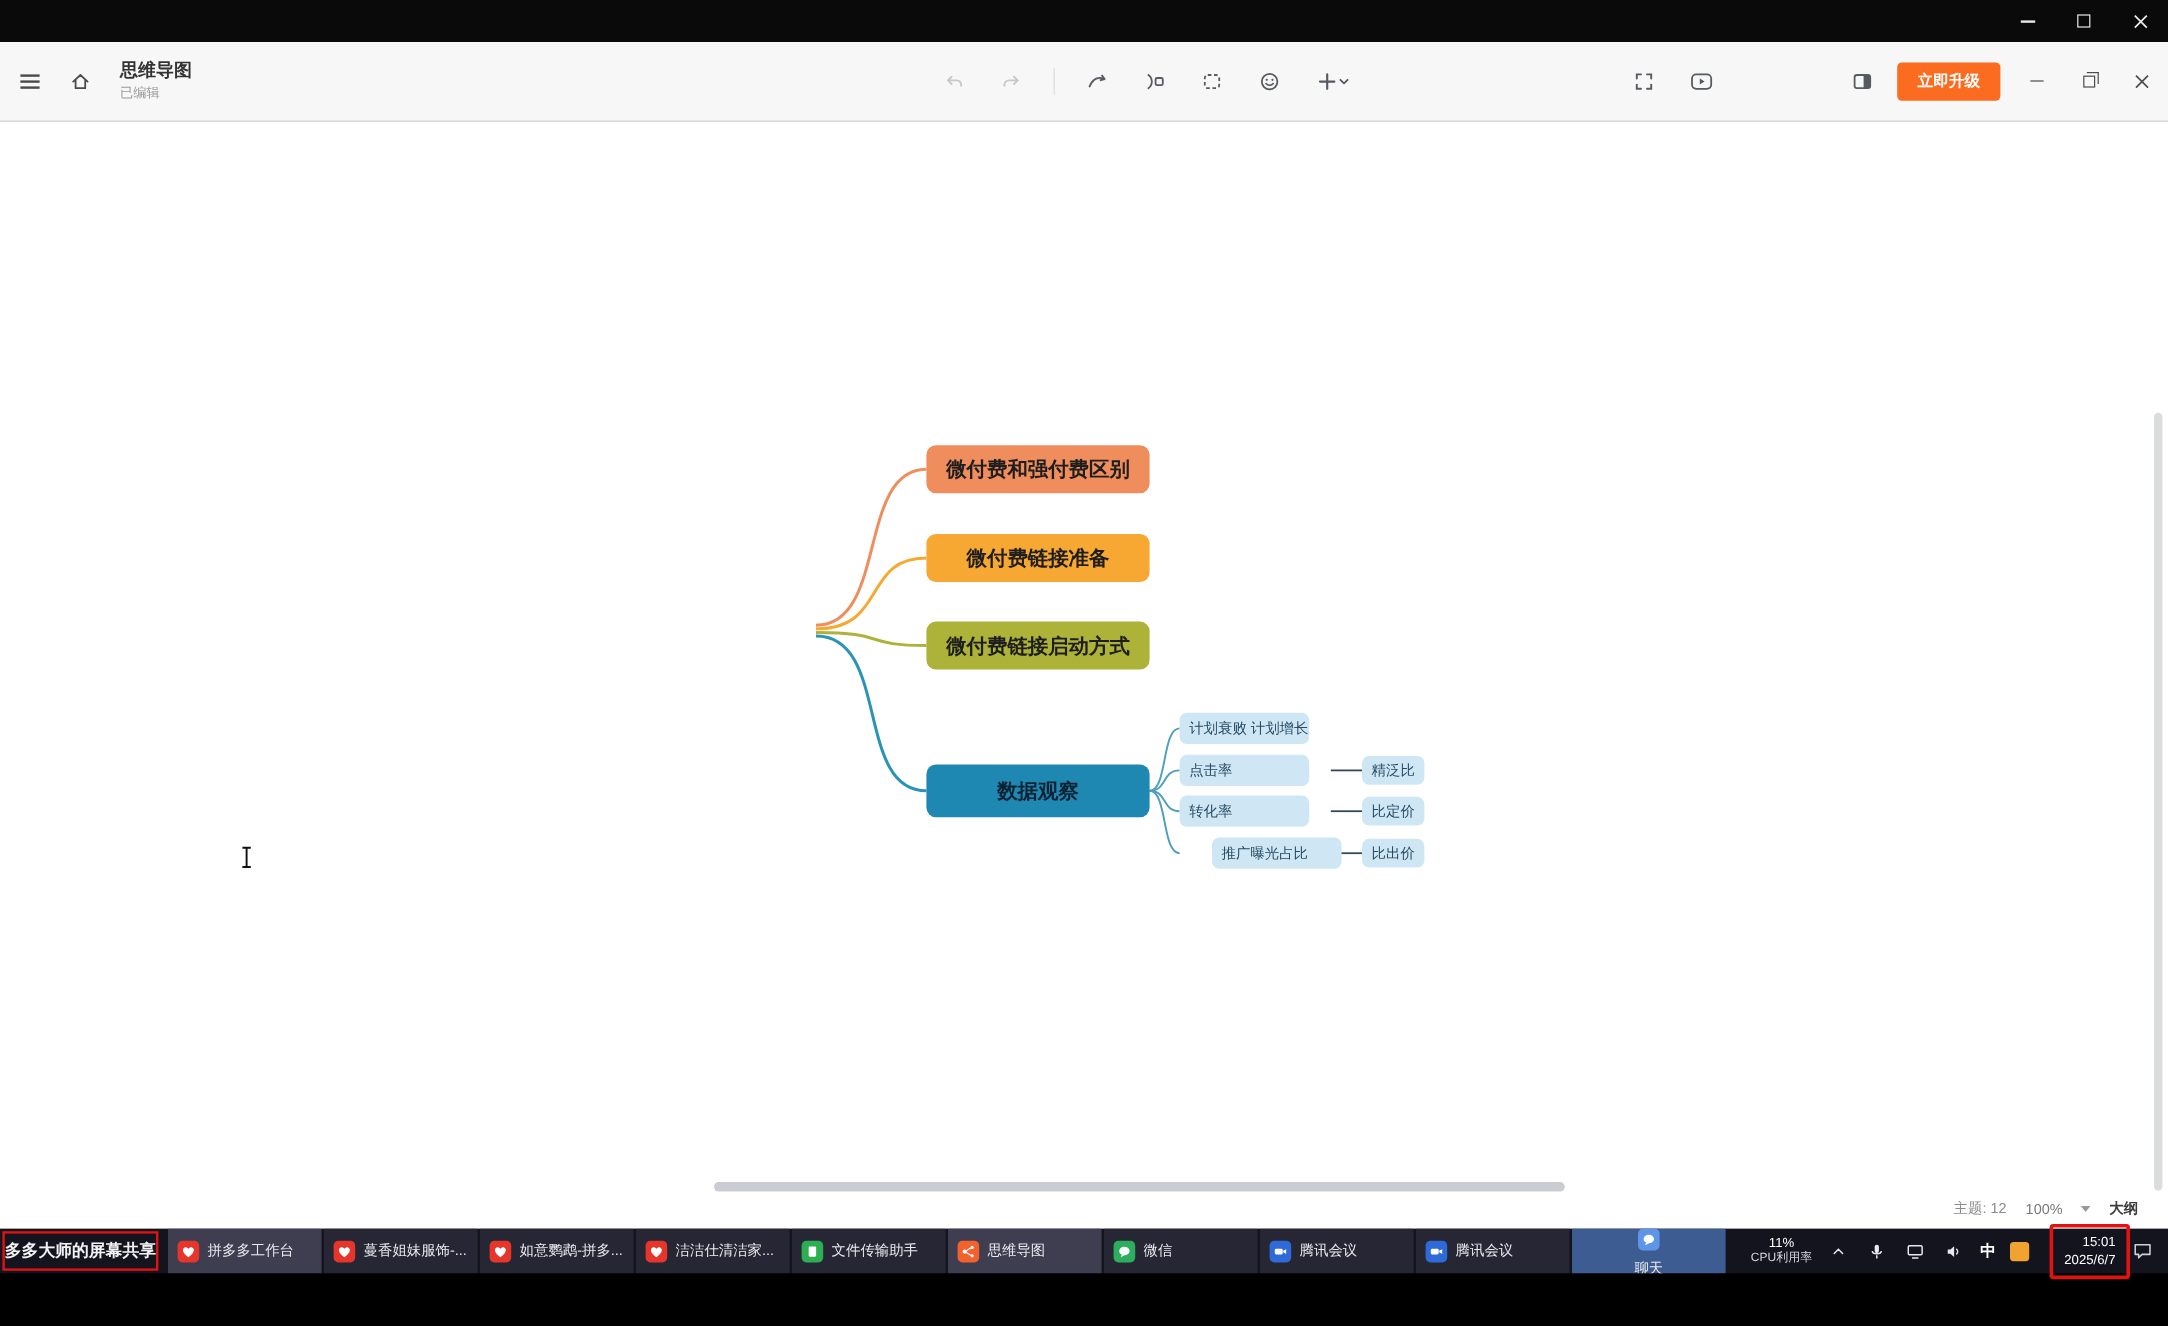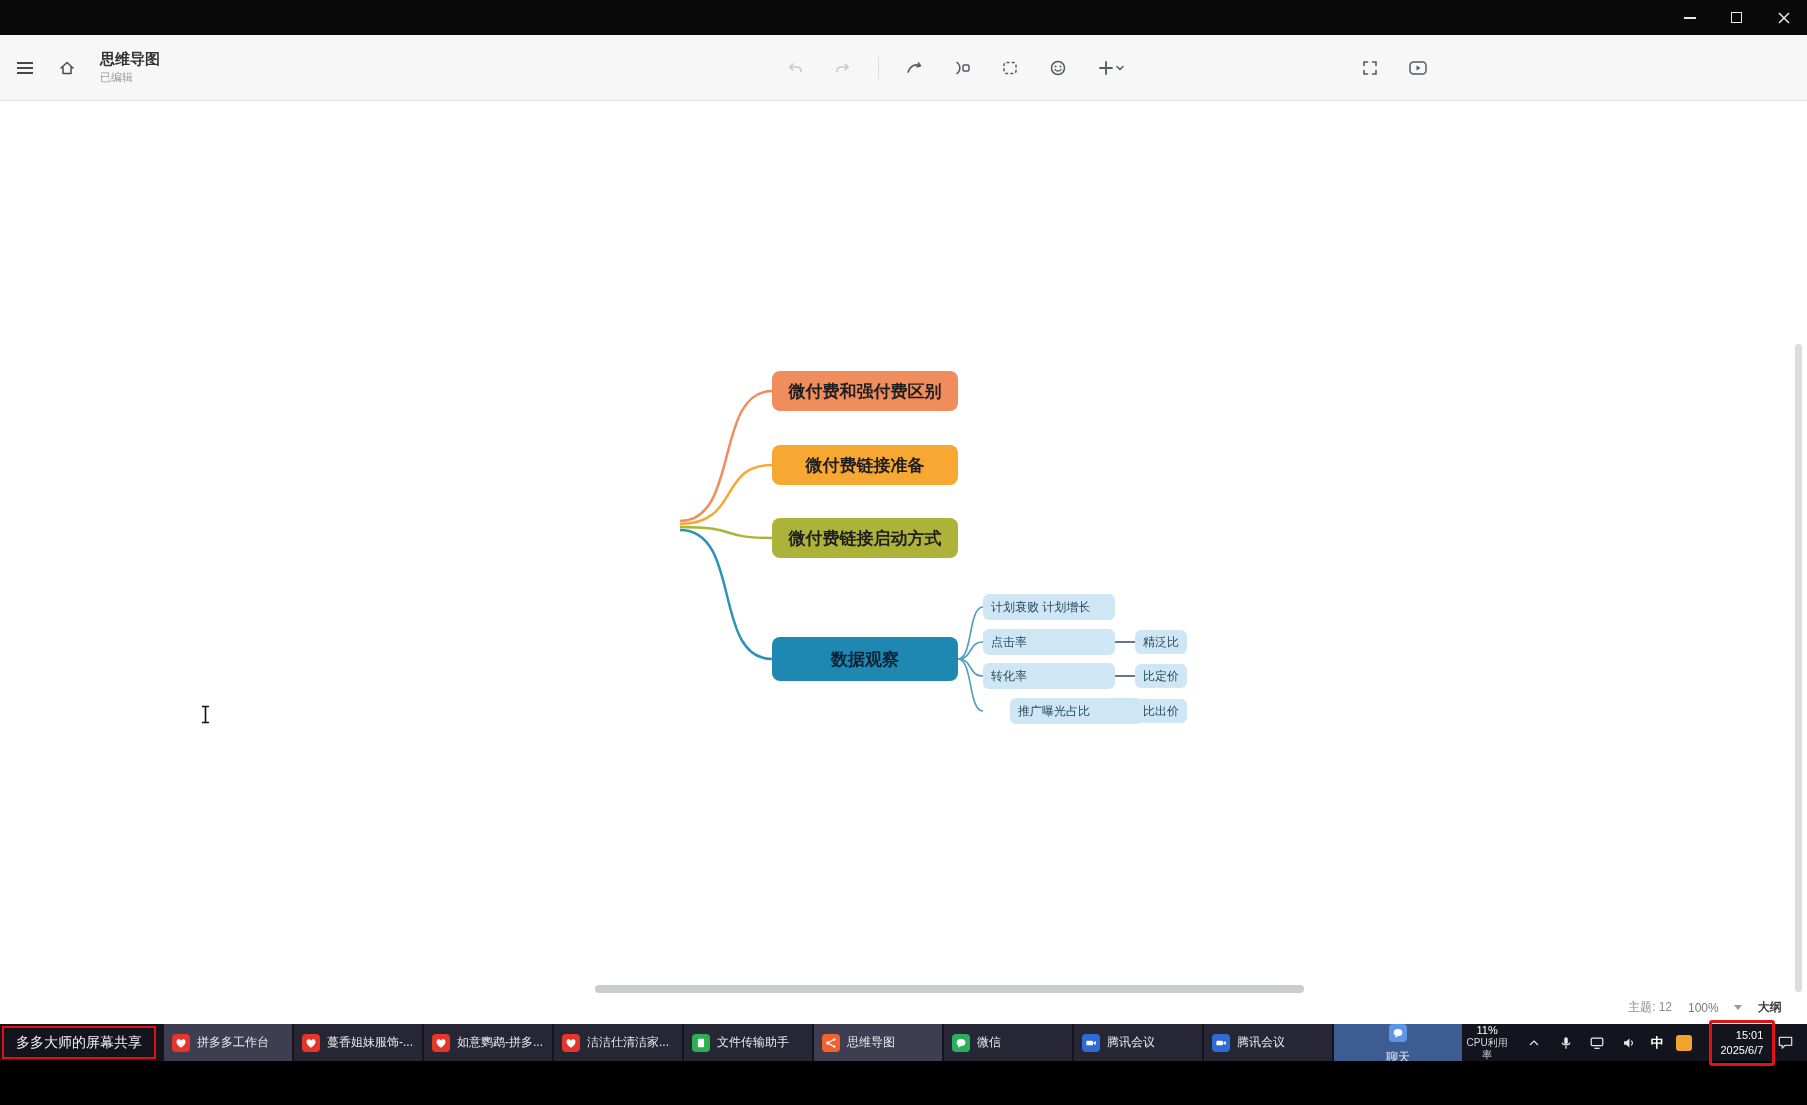--- a/index.html
+++ b/index.html
@@ -198,6 +198,26 @@
       </div>
     </div>
 
+    <div class="tb-right2">
+      <div class="tbtn">
+        <svg width="18" height="18" viewBox="0 0 18 18">
+            <rect x="2.5" y="3.5" width="13" height="11" rx="2" fill="none" stroke="#565b61" stroke-width="1.5"></rect>
+            <rect x="10" y="3.5" width="5.5" height="11" rx="1" fill="#565b61"></rect>
+          </svg>
+      </div>
+      <div class="upgrade-btn">立即升级</div>
+      <div class="winbtn">
+          <span class="d-min"></span>
+        </div>
+      <div class="winbtn">
+          <span class="d-restore"></span>
+        </div>
+      <div class="winbtn">
+        <svg width="12" height="12" viewBox="0 0 12 12">
+            <path d="M1 1 L11 11 M11 1 L1 11" stroke="#4c4c4c" stroke-width="1.4"></path>
+          </svg>
+      </div>
+    </div>
   </div>
 
   <div class="canvas">

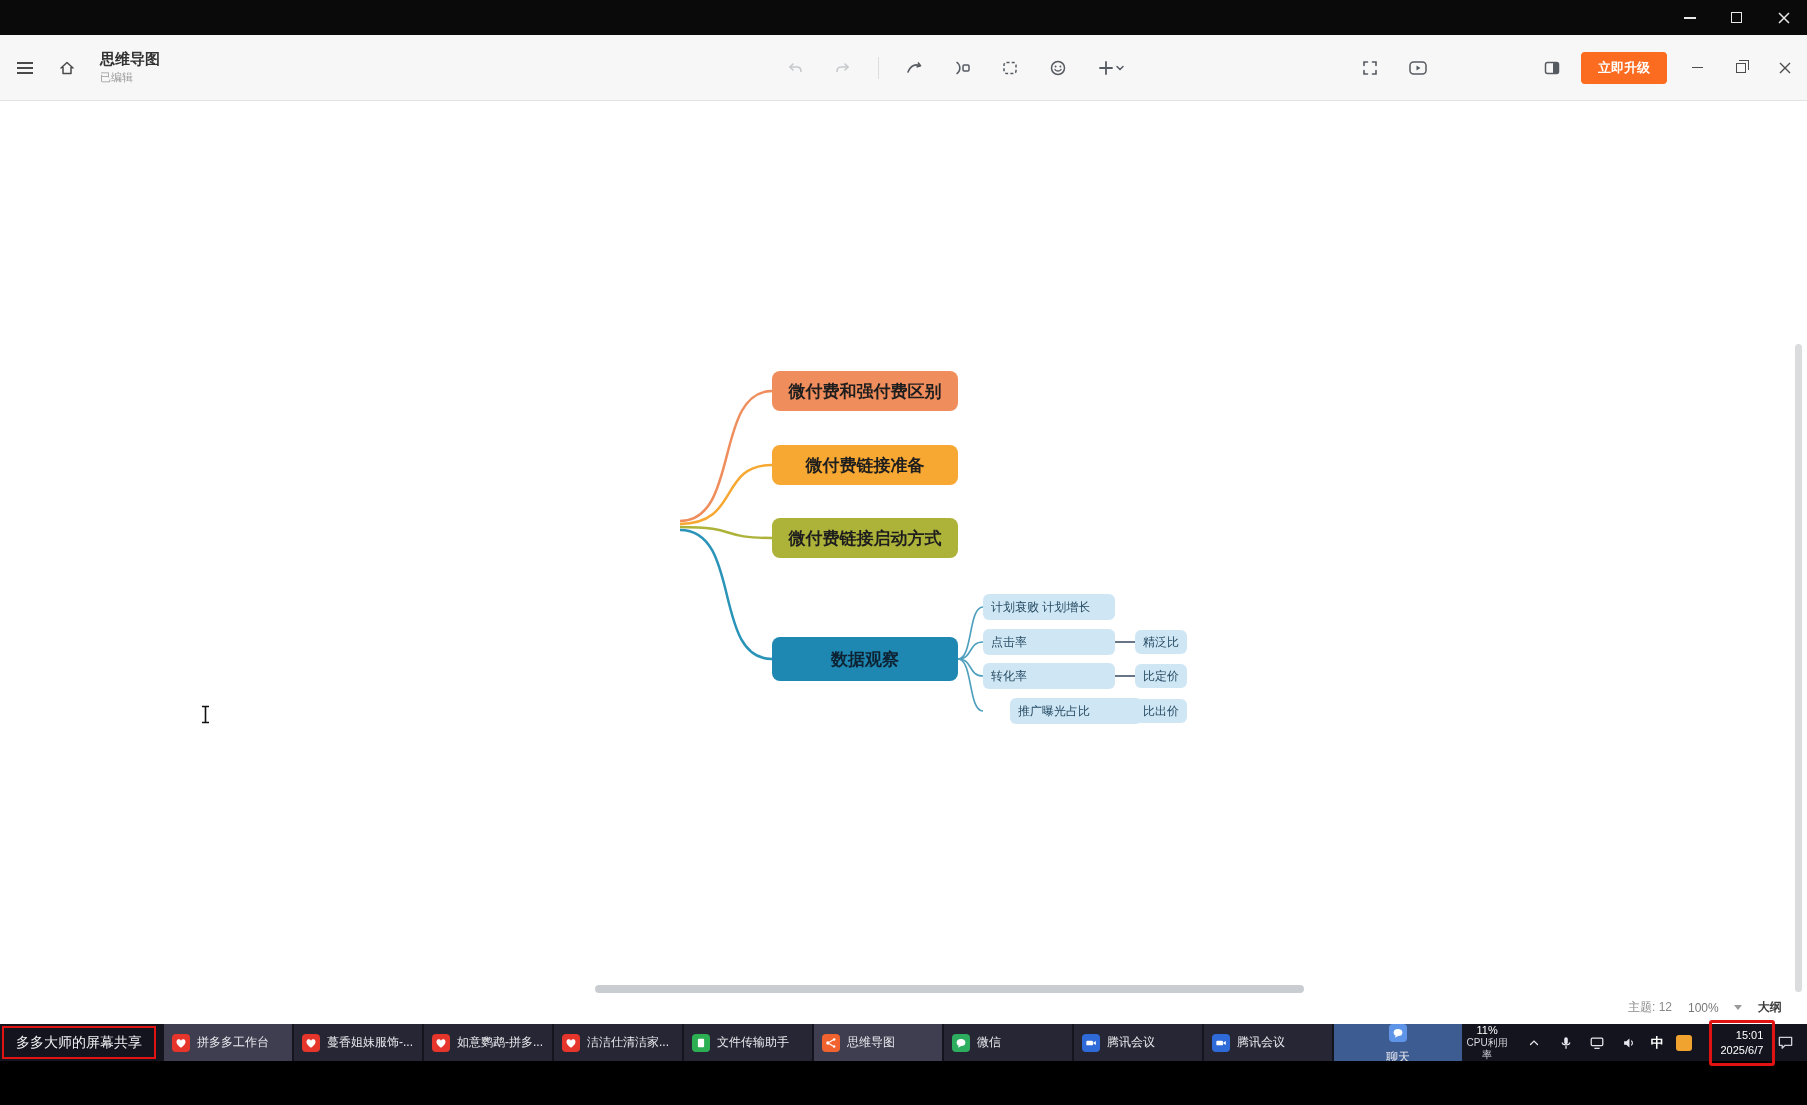--- a/index.html
+++ b/index.html
@@ -49,7 +49,7 @@
   .b2 { top:344px; background:#f7a832; }
   .b3 { top:417px; background:#adb238; }
   .b4 { top:536px; height:44px; background:#1e88b2; color:#0d2233; }
-  .child { left:983px; width:132px; height:26px; background:#cfe7f5; color:#274b63; font-size:12px;
+  .child { left:983px; width:108px; height:26px; background:#cfe7f5; color:#274b63; font-size:12px;
            border-radius:6px; justify-content:flex-start; padding:0 8px; white-space:nowrap; }
   .c1 { top:493px; } .c2 { top:528px; } .c3 { top:562px; } .c4 { top:597px;margin-left:27px; }
   .leaf { left:1135px; width:52px; height:24px; background:#cfe7f5; color:#274b63; font-size:12px;

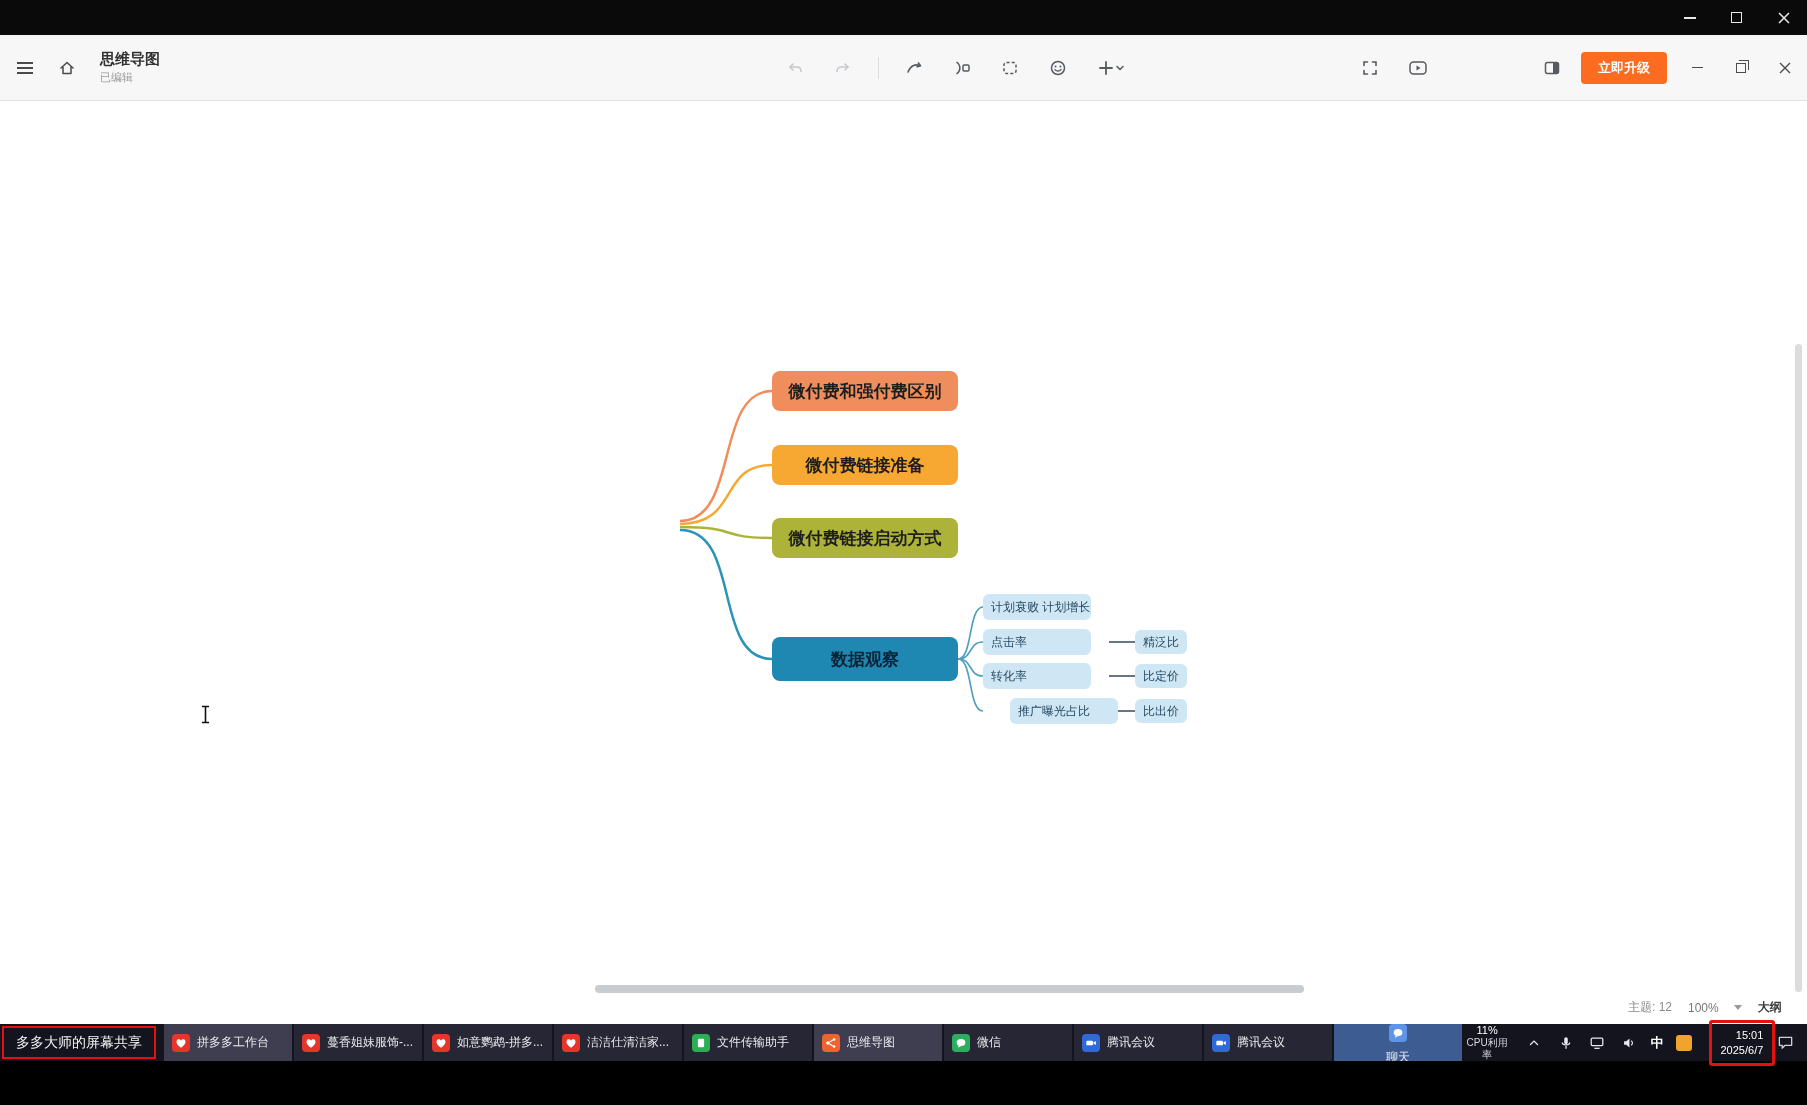--- a/index.html
+++ b/index.html
@@ -73,8 +73,8 @@
   
   .taskbar { position:absolute; top:1024px; left:0; width:100%; height:37px; background:#14141f;
              display:flex; align-items:stretch; overflow:visible; }
-  .share-label { display:flex; align-items:center; margin:2px 4px 2px 2px; padding:0 12px;
-                 border:2px solid #e01212; color:#f2f2f4; font-size:14px; font-weight:400; white-space:nowrap;text-align:center; }
+  .share-label { display:flex; align-items:center; margin:2px 4px 2px 2px; padding:0 0;
+                 border:2px solid #e01212; color:#f2f2f4; font-size:14px; font-weight:700; white-space:nowrap;text-align:center; }
   .tb-items { display:flex; align-items:stretch; gap:2px; margin-left:4px; }
   .tb-item { width:128px; display:flex; align-items:center; gap:7px; padding:0 8px; background:#262634;
              color:#e9e9ee; font-size:12px; cursor:pointer; }

